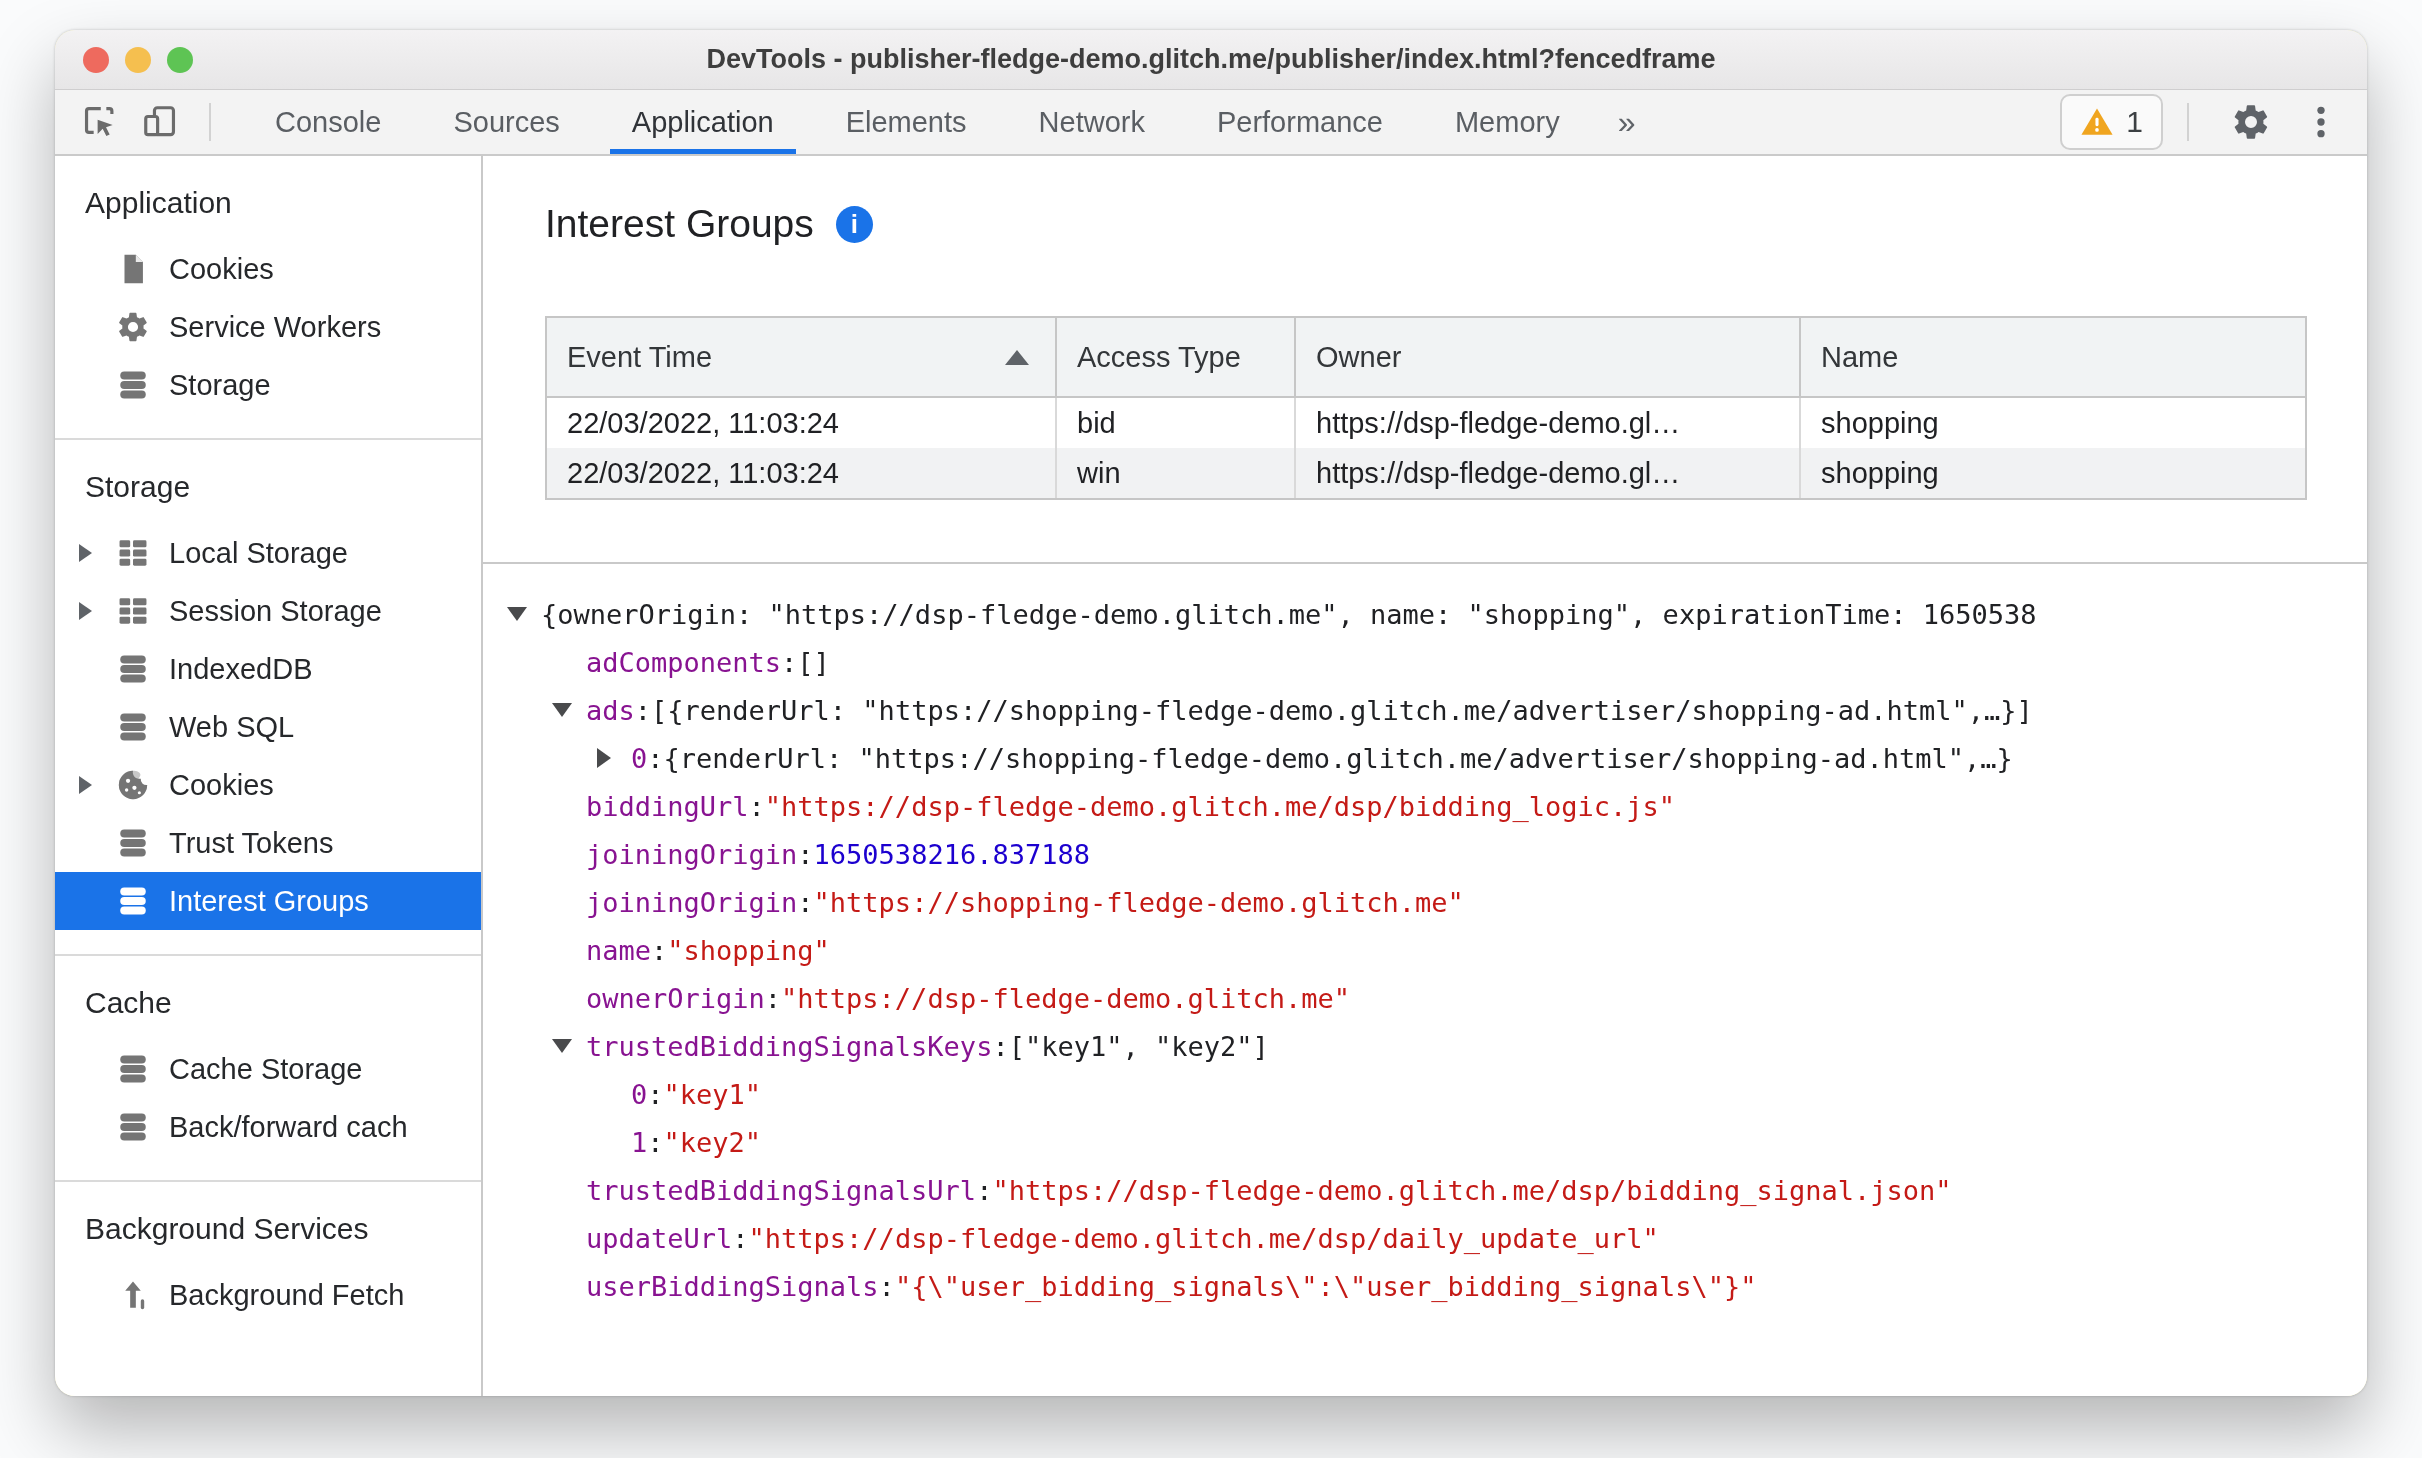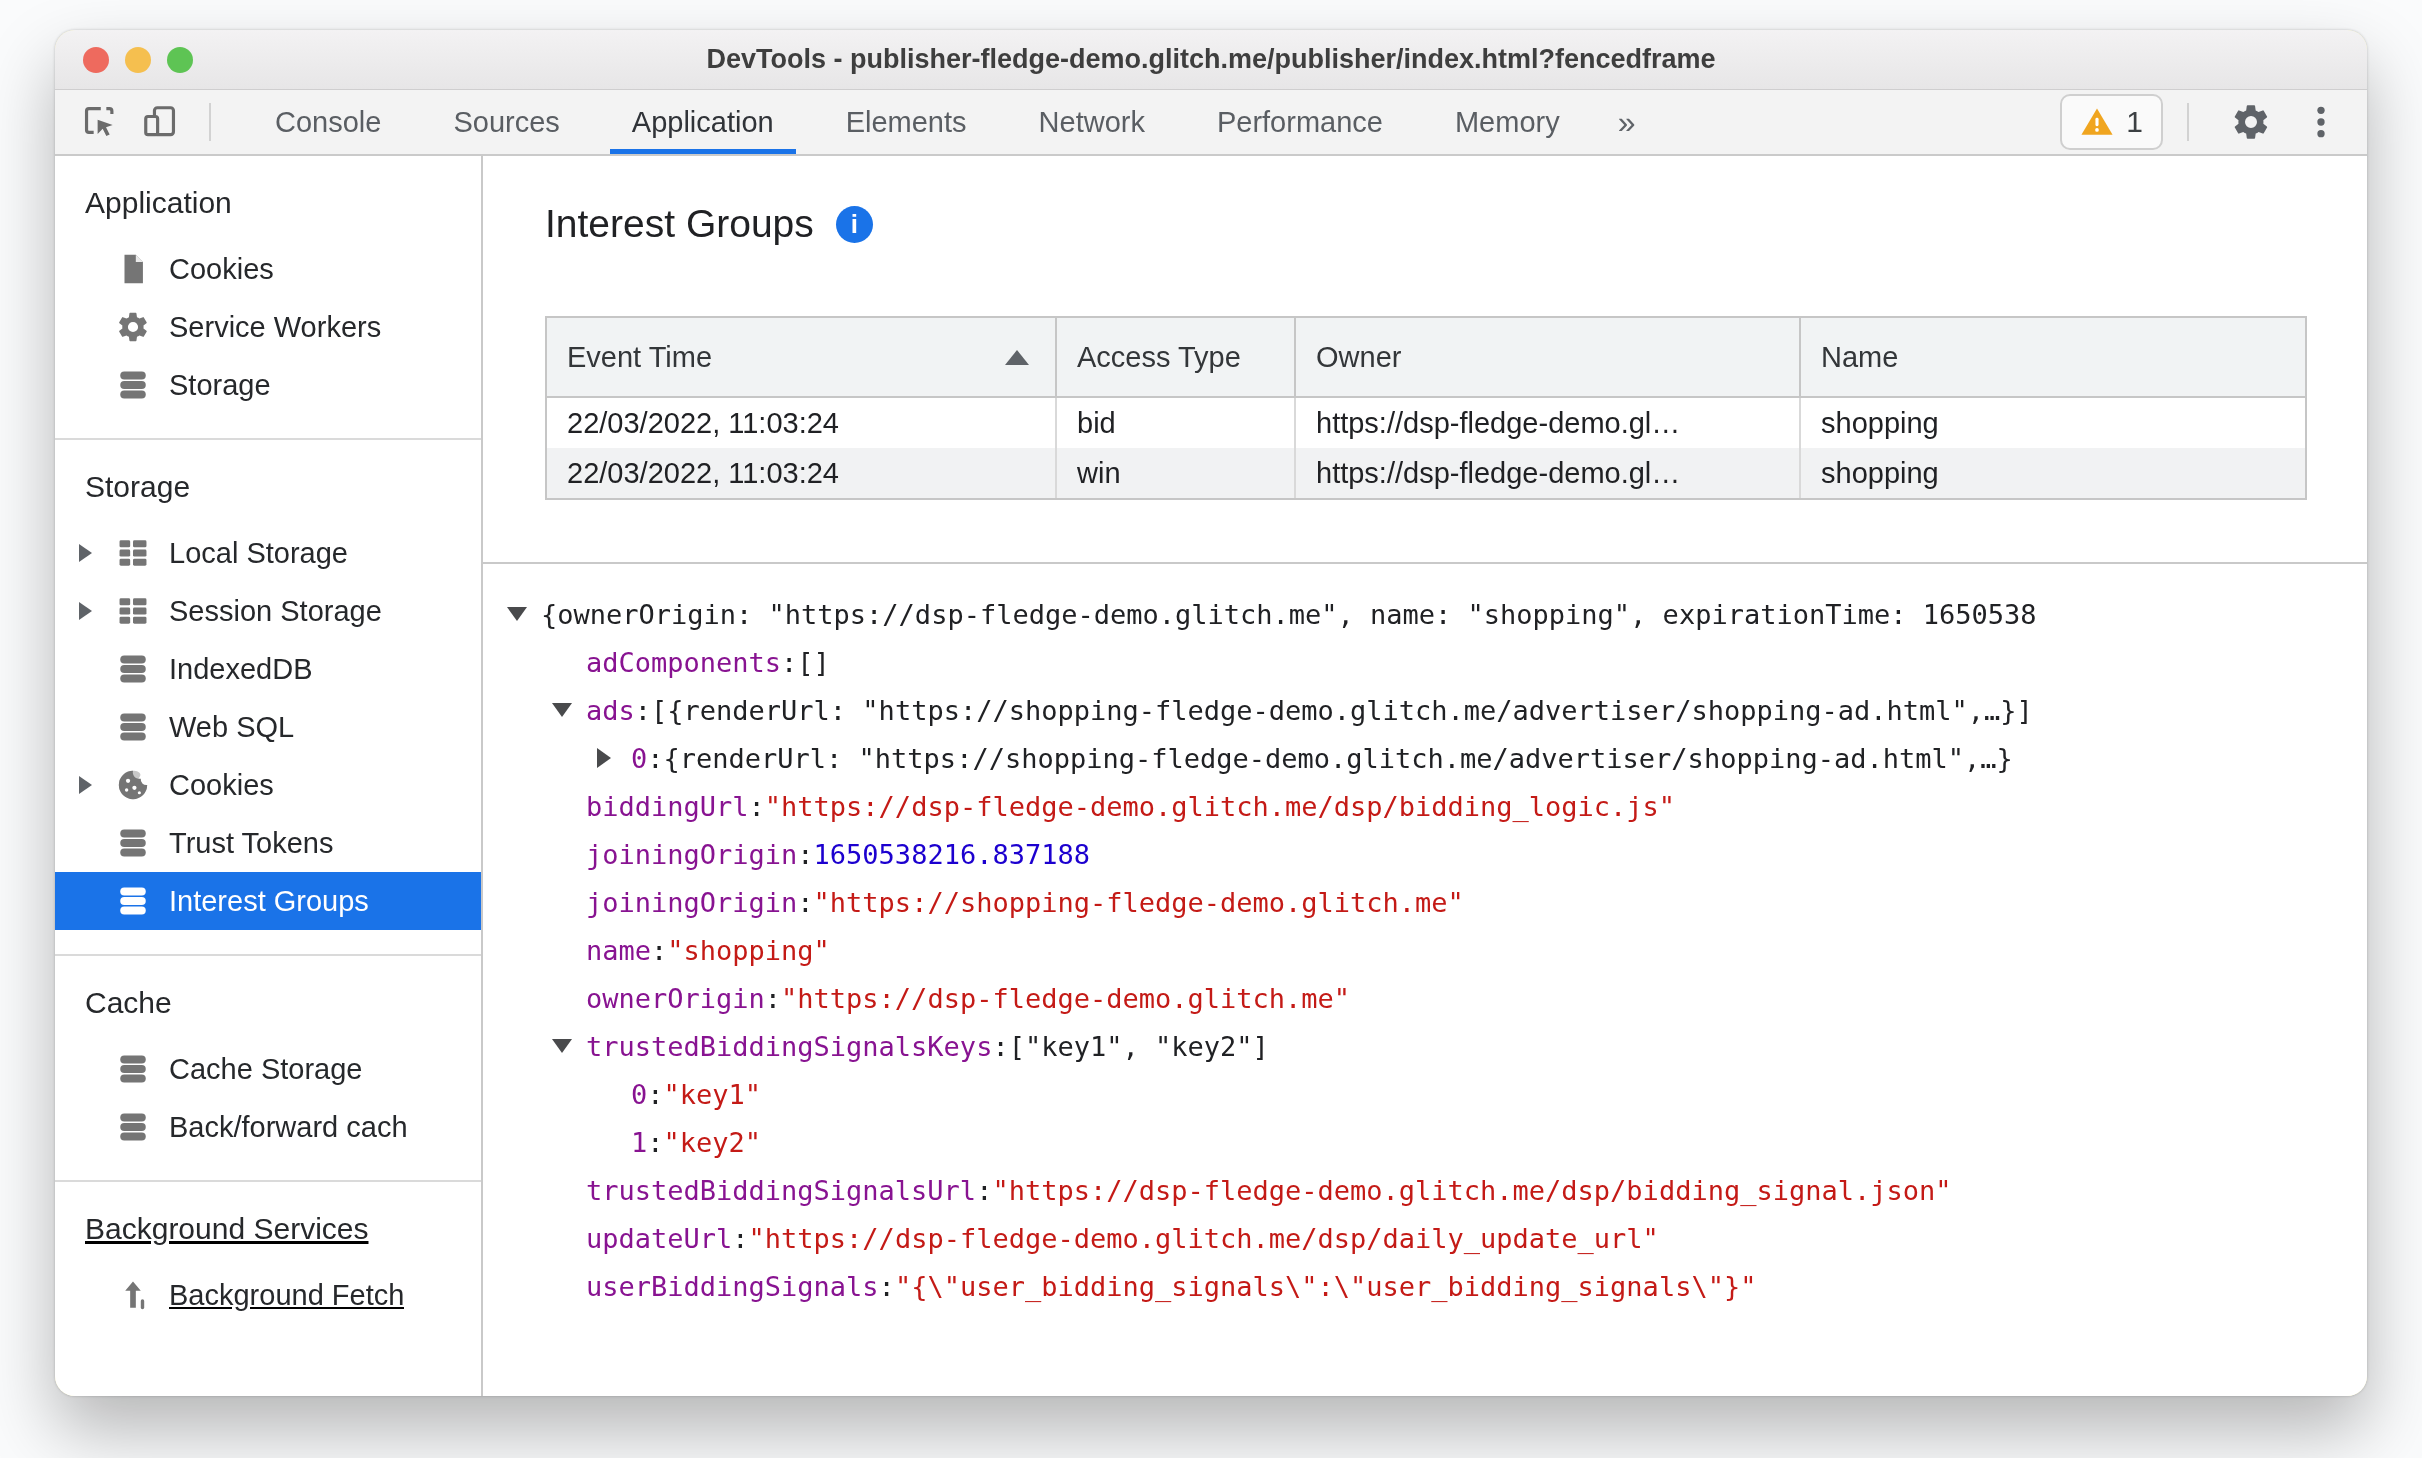--- a/index.html
+++ b/index.html
@@ -41,7 +41,7 @@
   
   .sidebar { width:428px; flex:0 0 428px; border-right:2px solid #c9c9c9; overflow:hidden; background:#fff; }
   .section { border-bottom:2px solid #dadada; padding-bottom:24px; }
-  .section:last-child { border-bottom:none;text-decoration:underline; }
+  .section:last-child { border-bottom:none; }
   .section-title { padding:30px 0 20px 30px; font-size:30px; color:#26282b; }
   .side-item { height:58px; display:flex; align-items:center; padding-left:24px; font-size:29px; color:#26282b; cursor:default; }
   .arrow-slot { width:36px; flex:0 0 36px; display:flex; align-items:center; }

